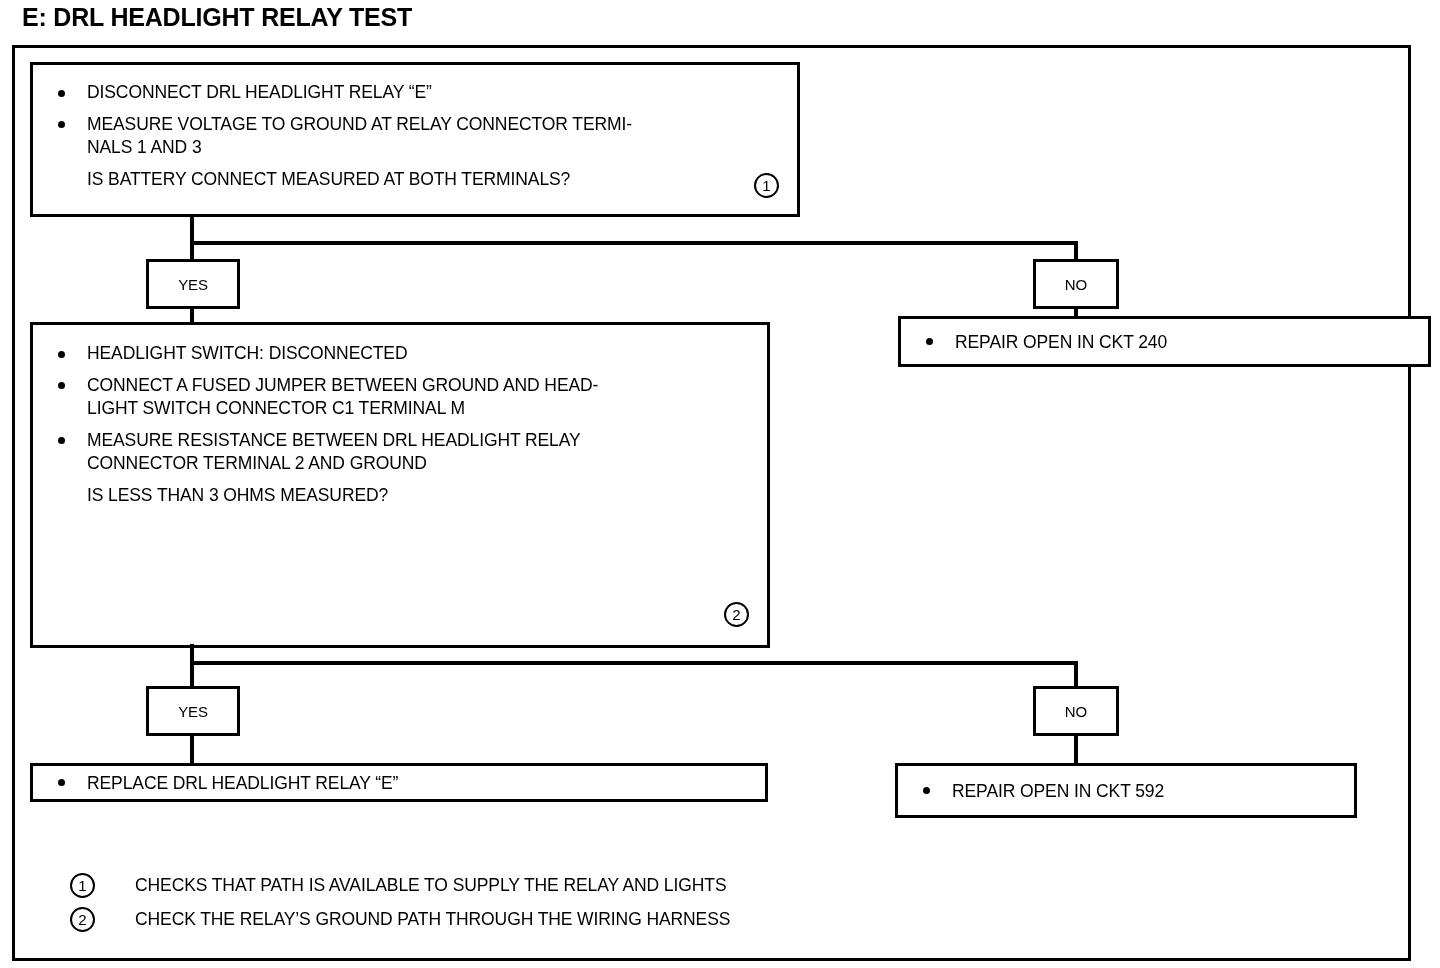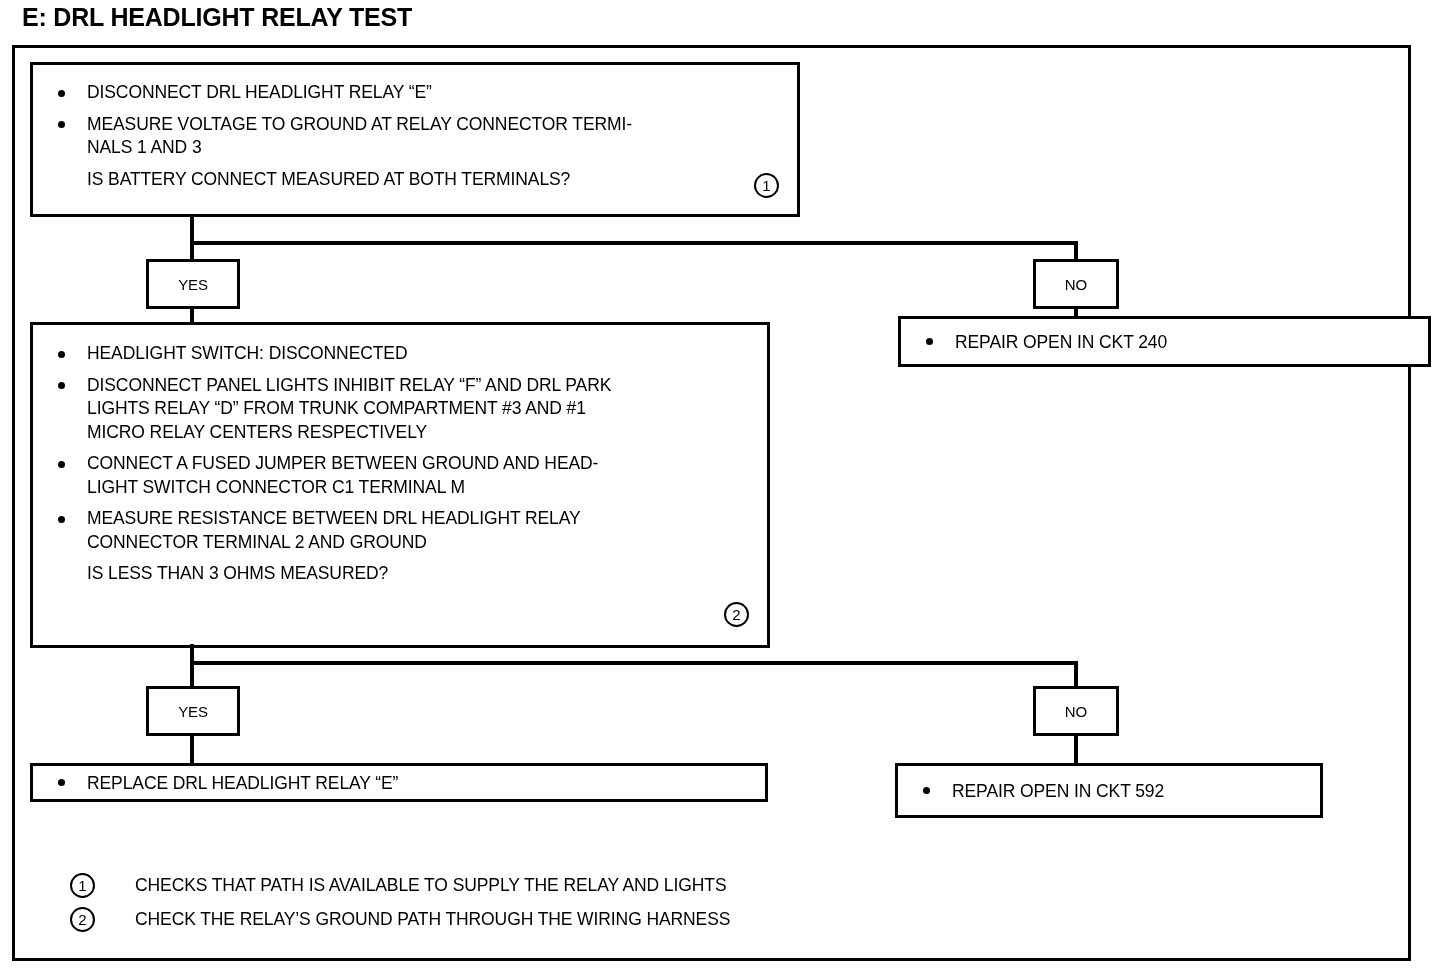--- a/index.html
+++ b/index.html
@@ -207,9 +207,6 @@
   <div class="fbox-inner">
     <div class="blist" style="top:17px;">
       <div class="bullet-row">HEADLIGHT SWITCH: DISCONNECTED</div>
-      <div class="bullet-row">DISCONNECT PANEL LIGHTS INHIBIT RELAY “F” AND DRL PARK
-LIGHTS RELAY “D” FROM TRUNK COMPARTMENT  #3 AND #1
-MICRO RELAY CENTERS RESPECTIVELY</div>
       <div class="bullet-row">CONNECT A FUSED JUMPER BETWEEN GROUND AND HEAD-
 LIGHT SWITCH CONNECTOR C1 TERMINAL M</div>
       <div class="bullet-row">MEASURE RESISTANCE BETWEEN DRL HEADLIGHT RELAY

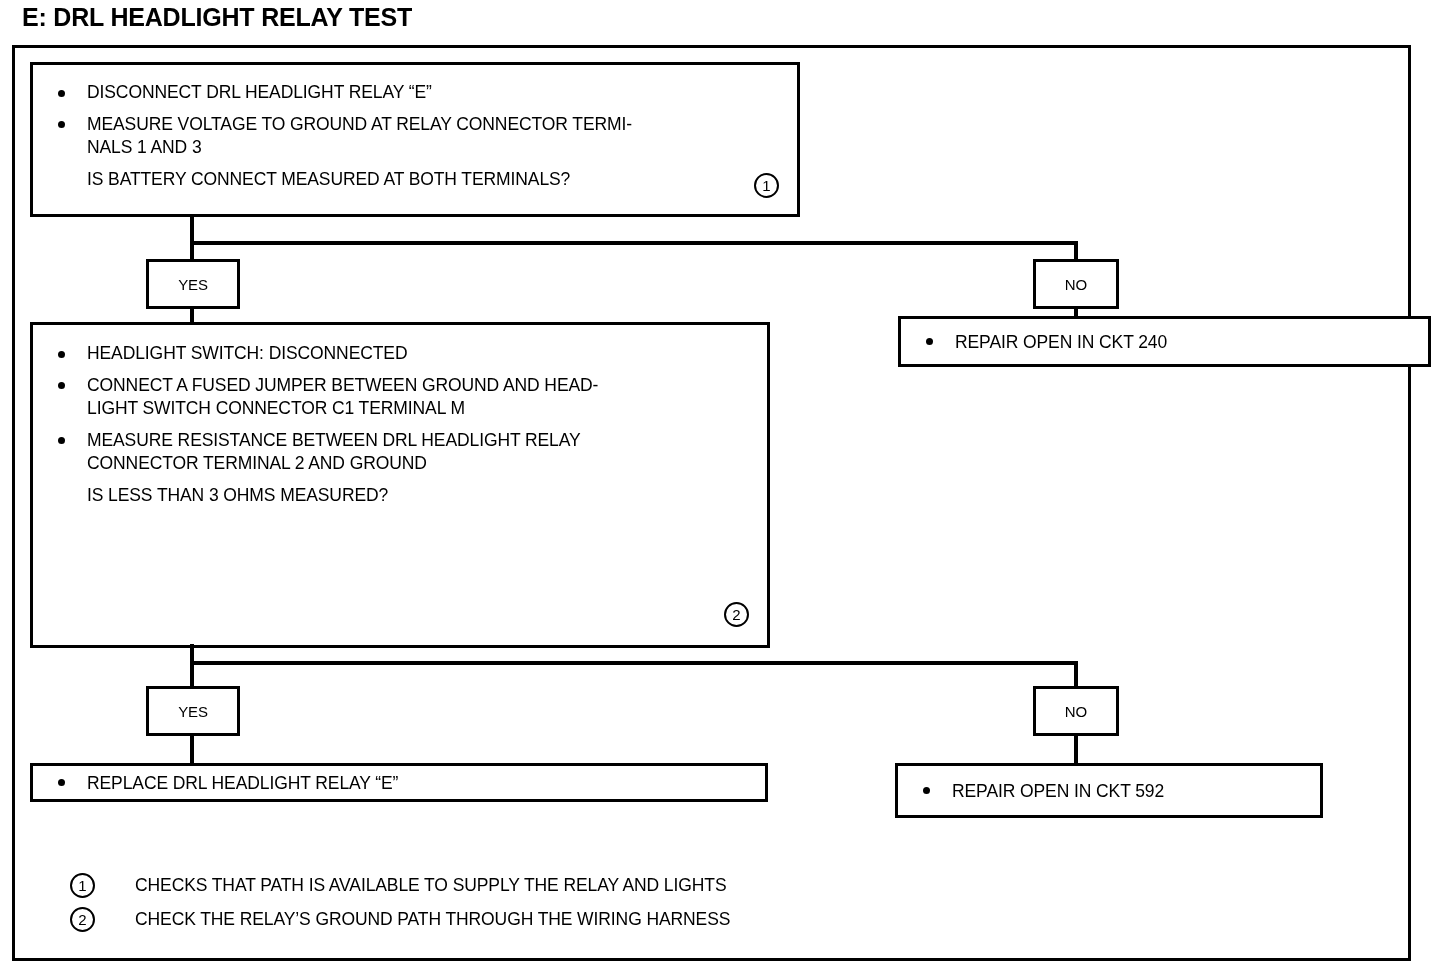--- a/index.html
+++ b/index.html
@@ -234,7 +234,7 @@
   </div>
 </div>
 
-<div class="fbox" style="left:895px; top:763px; width:428px; height:55px;">
+<div class="fbox" style="left:895px; top:763px; width:462px; height:55px;">
   <div class="fbox-inner">
     <div class="single">REPAIR OPEN IN CKT 592</div>
   </div>

